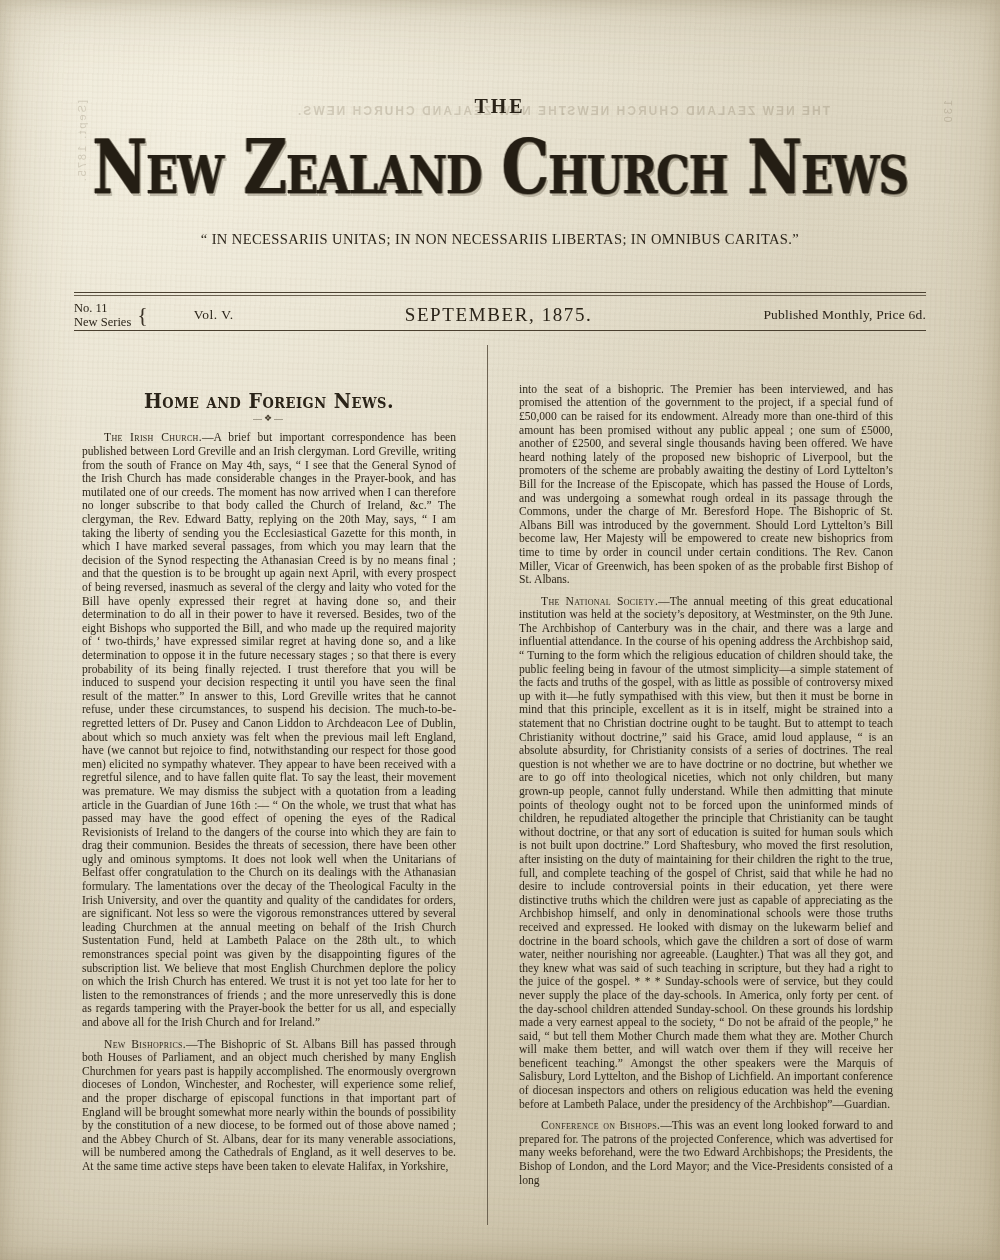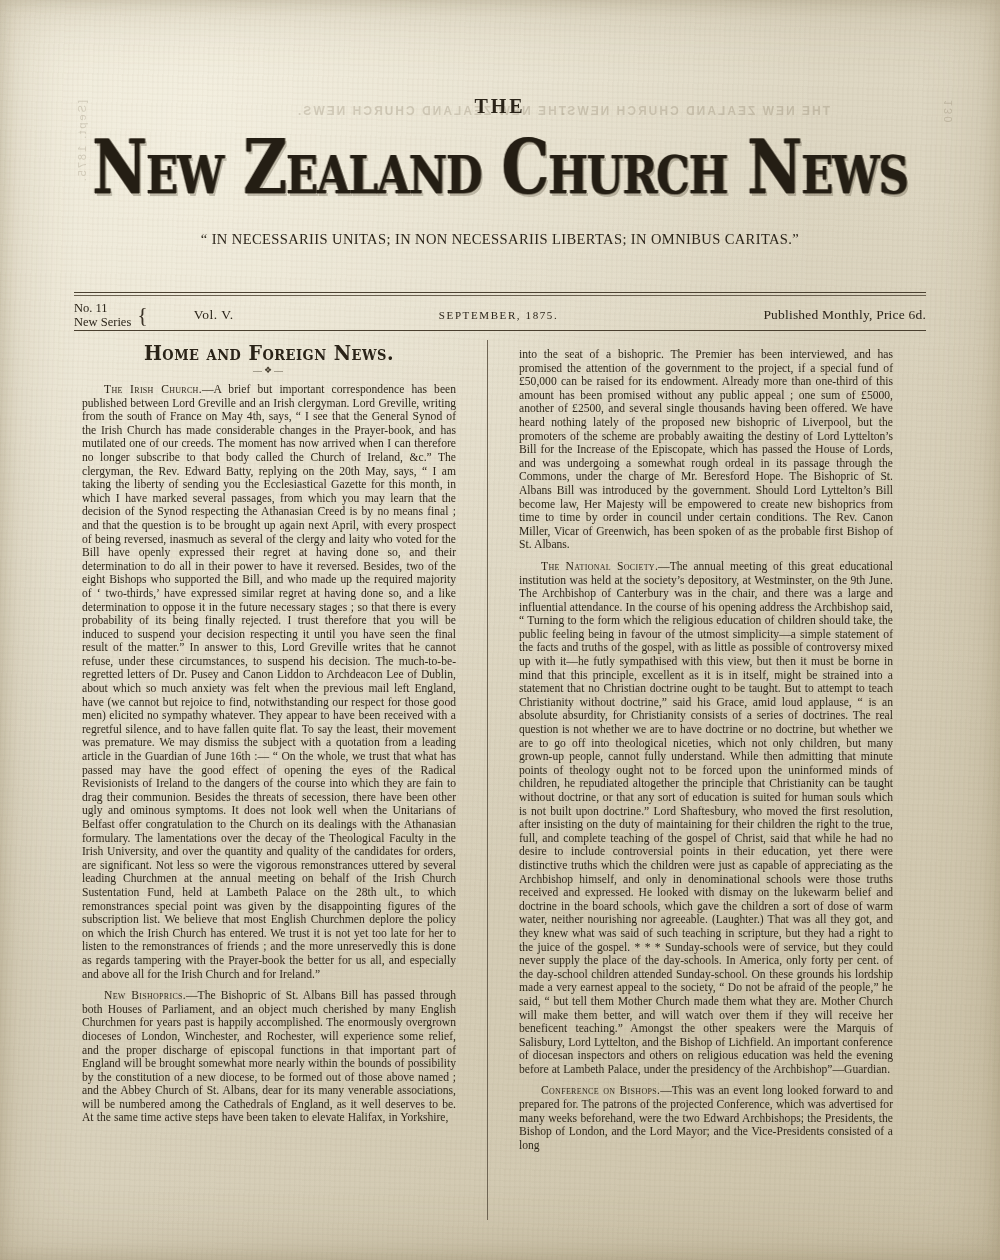--- a/index.html
+++ b/index.html
@@ -143,7 +143,7 @@
     margin-left: 40px;
   }
   .issue-date {
-    font-size: 11px;
+    font-size: 19px;
     letter-spacing: 1.6px;
     font-variant: small-caps;
   }

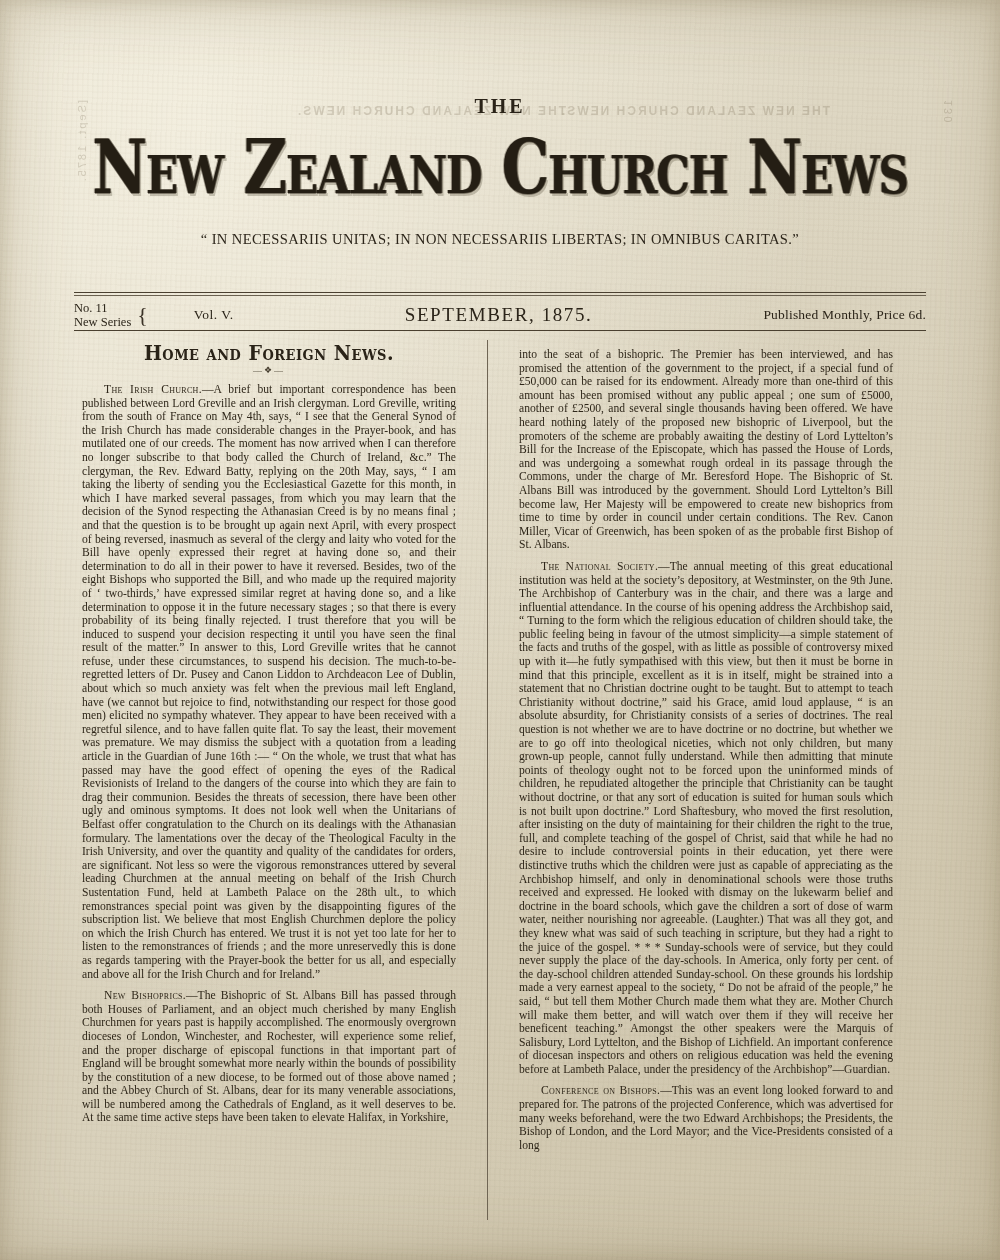--- a/index.html
+++ b/index.html
@@ -161,6 +161,7 @@
     height: 890px;
     display: flex;
     gap: 0;
+    align-items: center;
   }
   .col {
     width: 404px;

